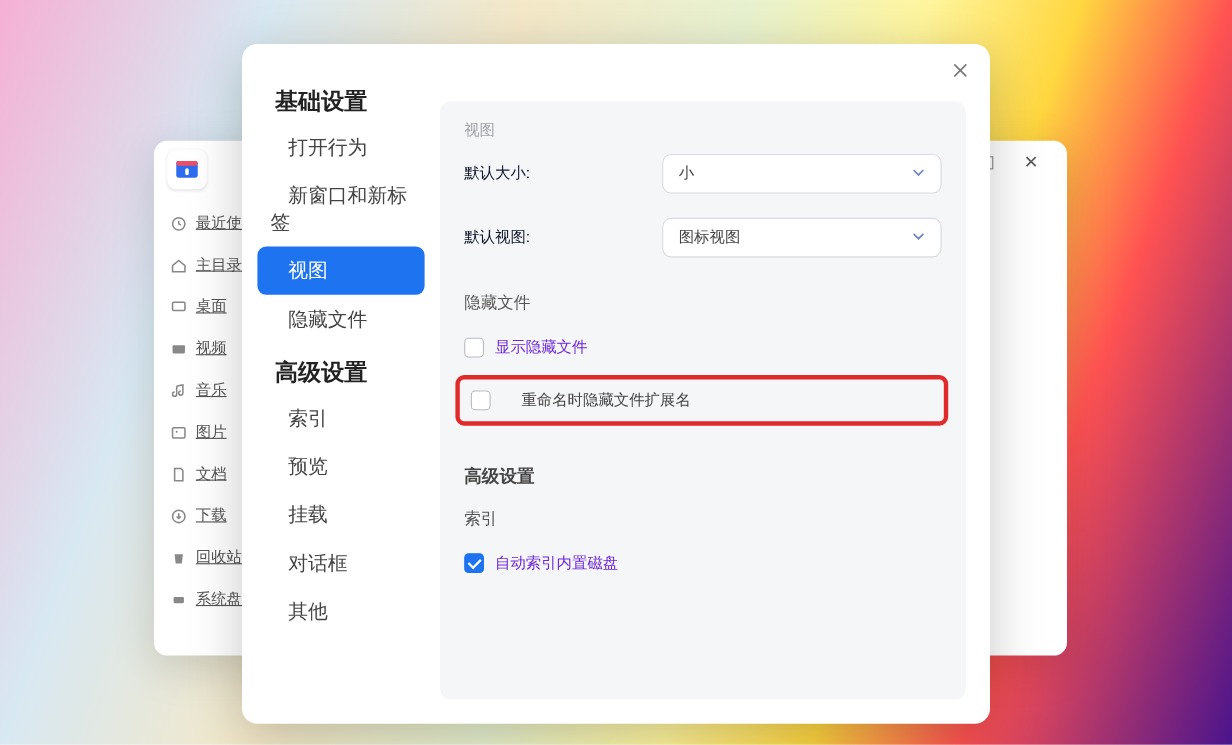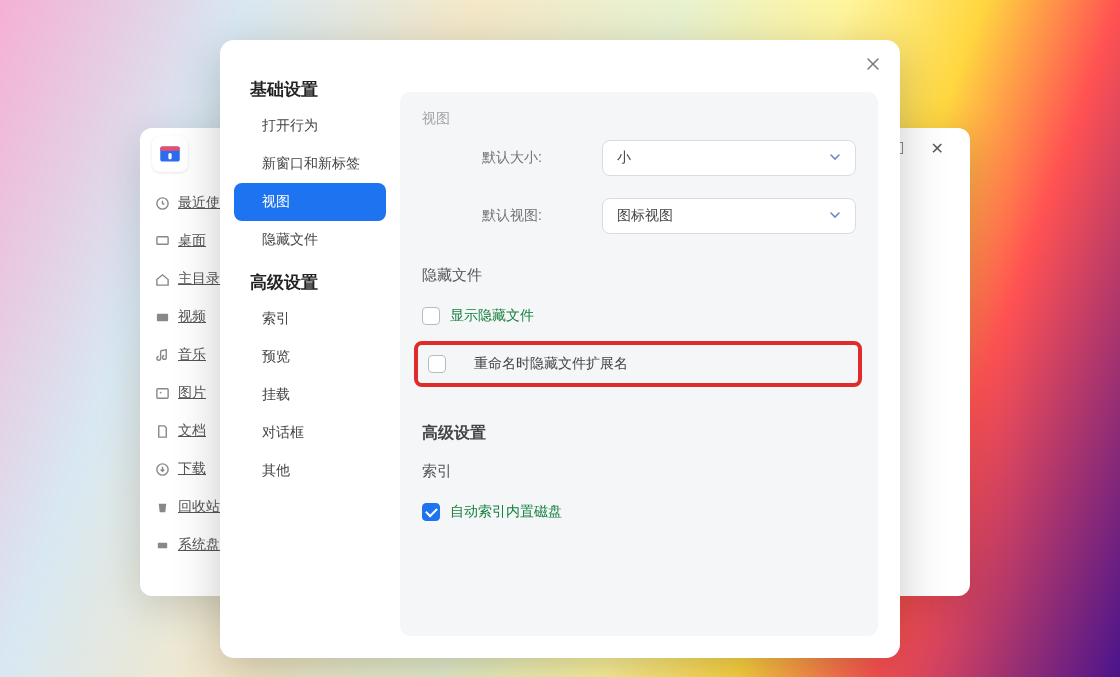--- a/index.html
+++ b/index.html
@@ -100,7 +100,7 @@
 
     
     .nav-section-title {
-      font-size: 17px;
+      font-size: 21px;
       font-weight: 600;
       color: #222;
       padding: 12px 0 6px 30px;

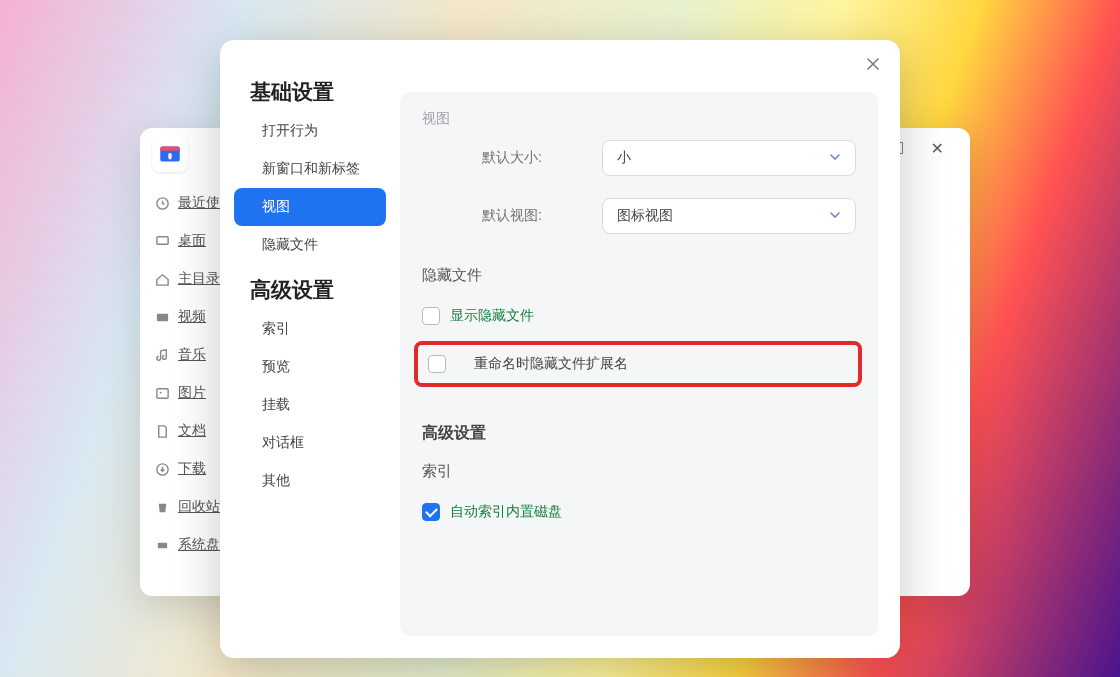--- a/index.html
+++ b/index.html
@@ -106,7 +106,7 @@
       padding: 12px 0 6px 30px;
     }
     .nav-item {
-      font-size: 14px;
+      font-size: 18px;
       color: #444;
       padding: 10px 12px;
       margin: 0 14px;

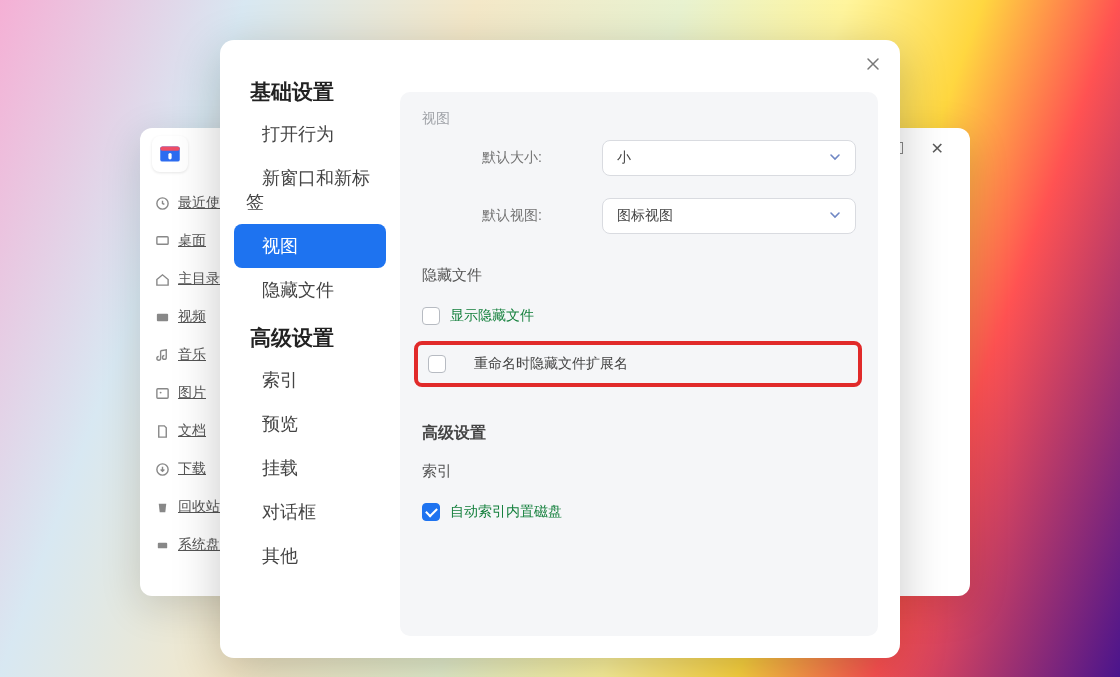--- a/index.html
+++ b/index.html
@@ -134,9 +134,8 @@
     }
     .setting-label {
       font-size: 14px;
-      color: #737373;
+      color: #0f172a;
       width: 180px;
-      text-align: center;
     }
     .select-box {
       flex: 1;

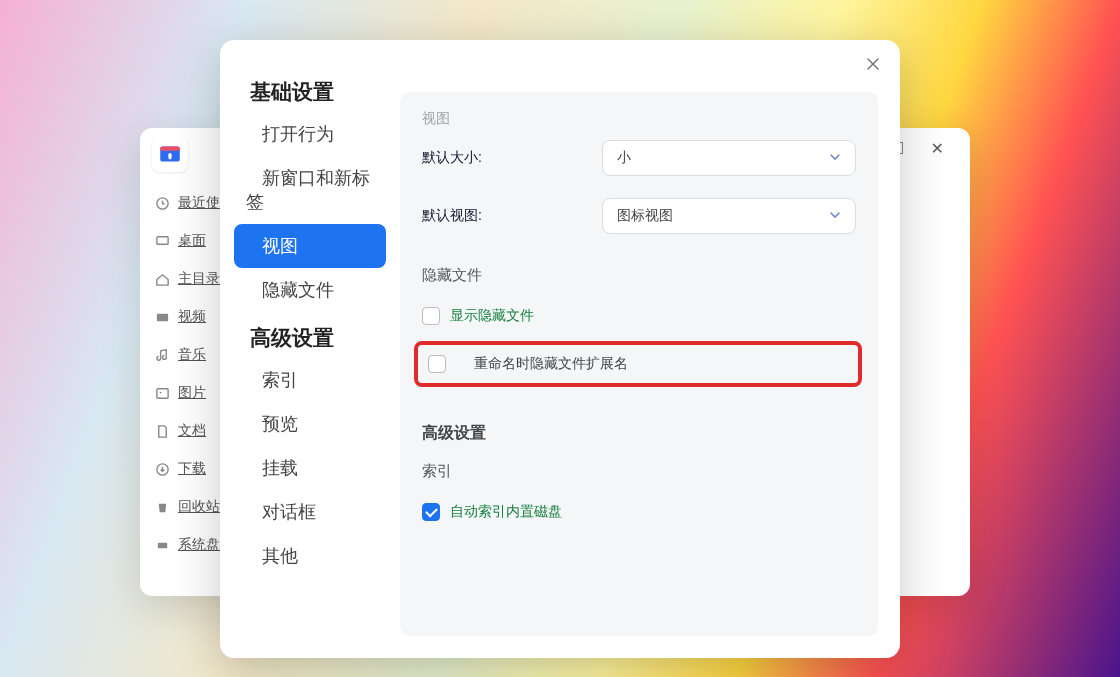--- a/index.html
+++ b/index.html
@@ -233,18 +233,18 @@
     <div class="bg-side-item">
       <span class="icon">
           <svg viewBox="0 0 16 16">
+            <path d="M2 8l6-5 6 5v6H2z" fill="none" stroke="#888" stroke-width="1.5"></path>
+          </svg>
+        </span>
+      <span>主目录</span>
+    </div>
+    <div class="bg-side-item">
+      <span class="icon">
+          <svg viewBox="0 0 16 16">
             <rect x="2" y="3" width="12" height="8" rx="1" fill="none" stroke="#888" stroke-width="1.5"></rect>
           </svg>
         </span>
       <span>桌面</span>
-    </div>
-    <div class="bg-side-item">
-      <span class="icon">
-          <svg viewBox="0 0 16 16">
-            <path d="M2 8l6-5 6 5v6H2z" fill="none" stroke="#888" stroke-width="1.5"></path>
-          </svg>
-        </span>
-      <span>主目录</span>
     </div>
     <div class="bg-side-item">
       <span class="icon">

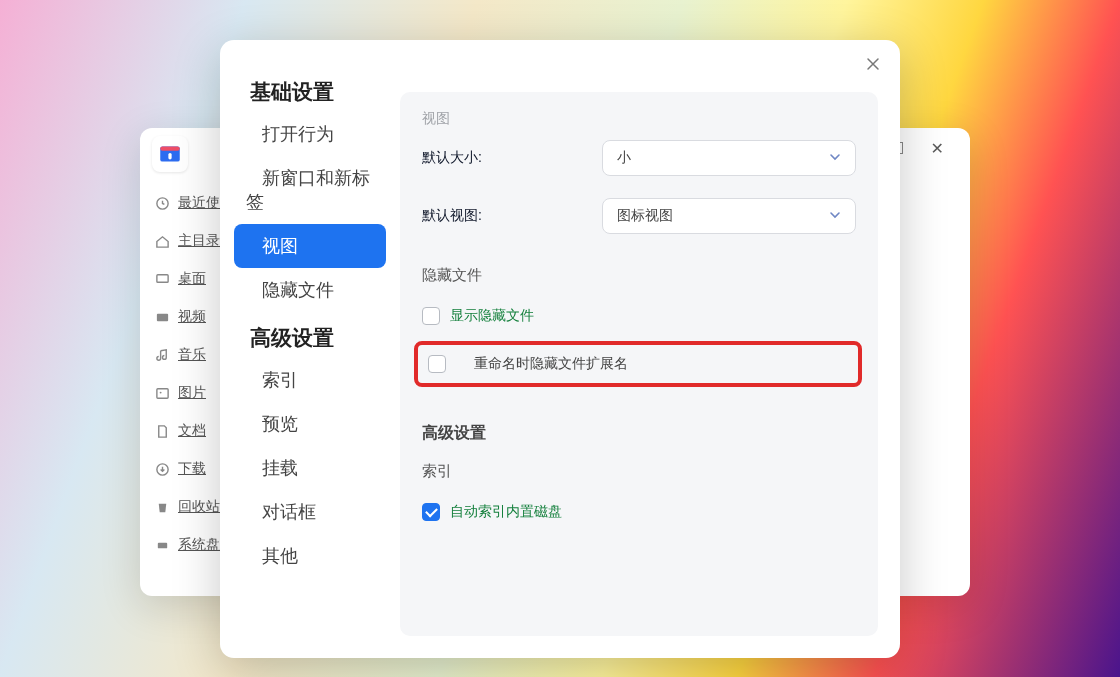--- a/index.html
+++ b/index.html
@@ -166,7 +166,7 @@
       gap: 10px;
       padding: 8px 22px;
       font-size: 14px;
-      color: #15803d;
+      color: #6d28d9;
     }
     .cb {
       width: 18px; height: 18px;

